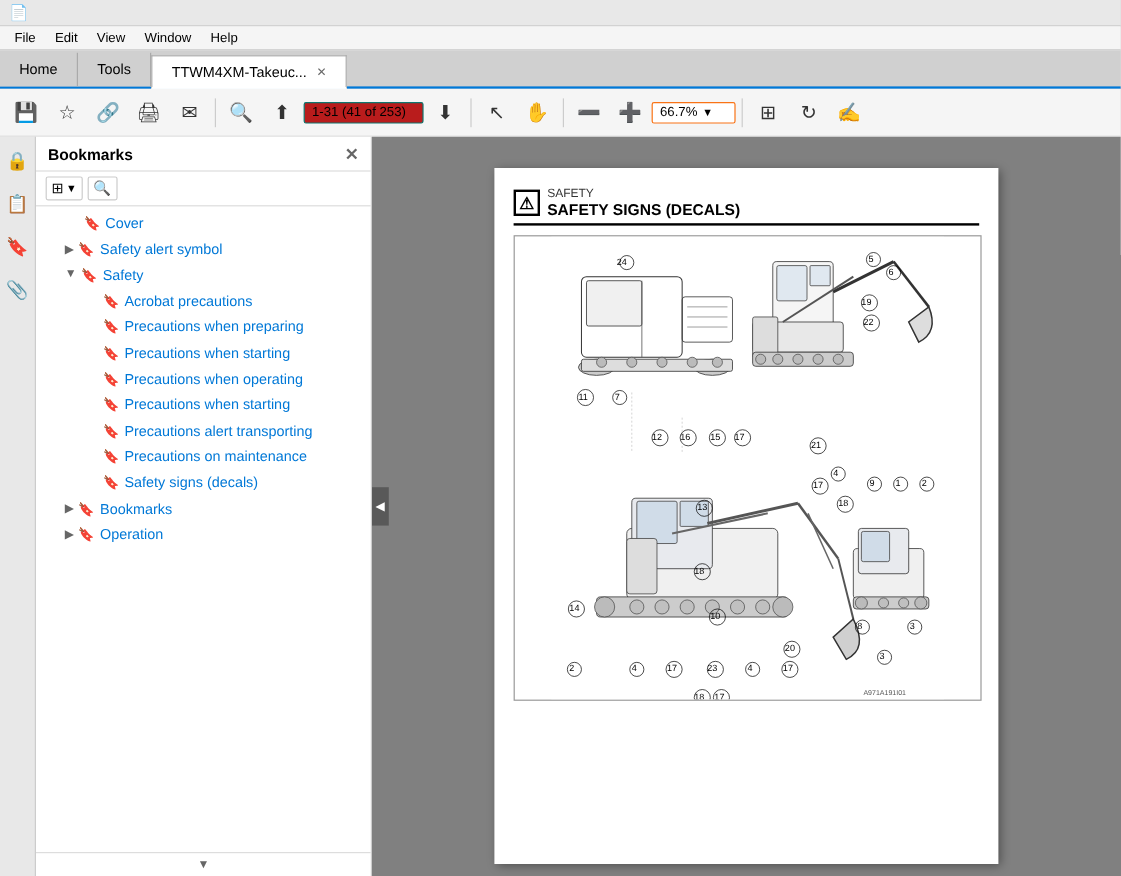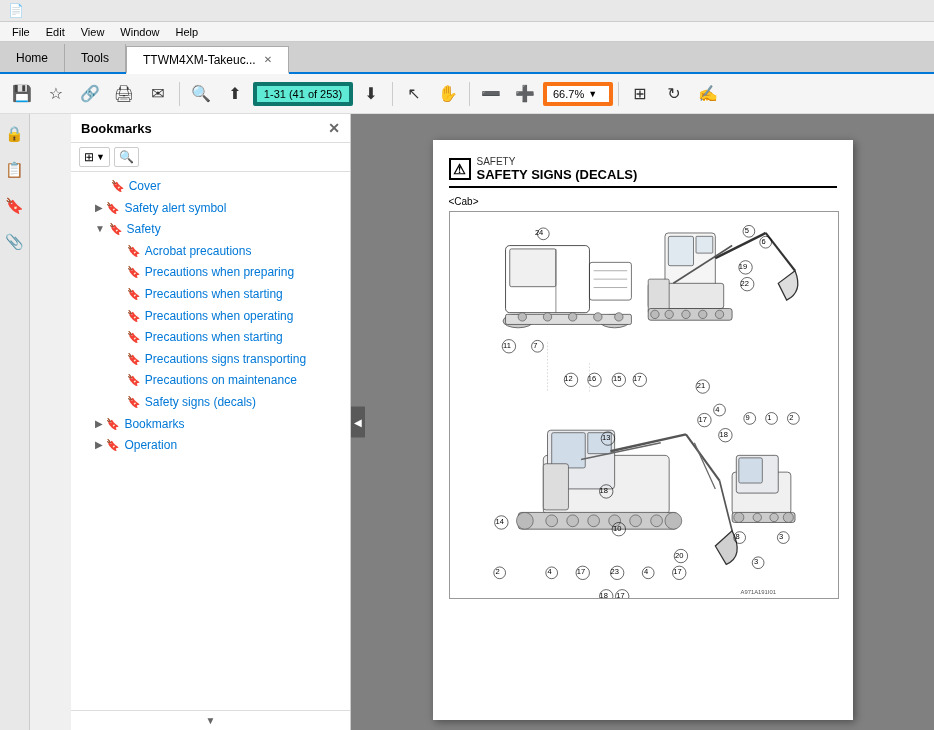--- a/index.html
+++ b/index.html
@@ -77,9 +77,9 @@
     .toolbar-sep { width: 1px; height: 24px; background: #ccc; margin: 0 3px; }
     .page-indicator {
       display: flex; align-items: center;
-      border: 4px solid #0f766e; background: #5eead4;
+      border: 1px solid #0f766e; background: #b91c1c;
       padding: 2px 6px; font-size: 11px; border-radius: 2px;
-      min-width: 100px; justify-content: center;
+      min-width: 100px; 
     }
     .zoom-control {
       display: flex; align-items: center;

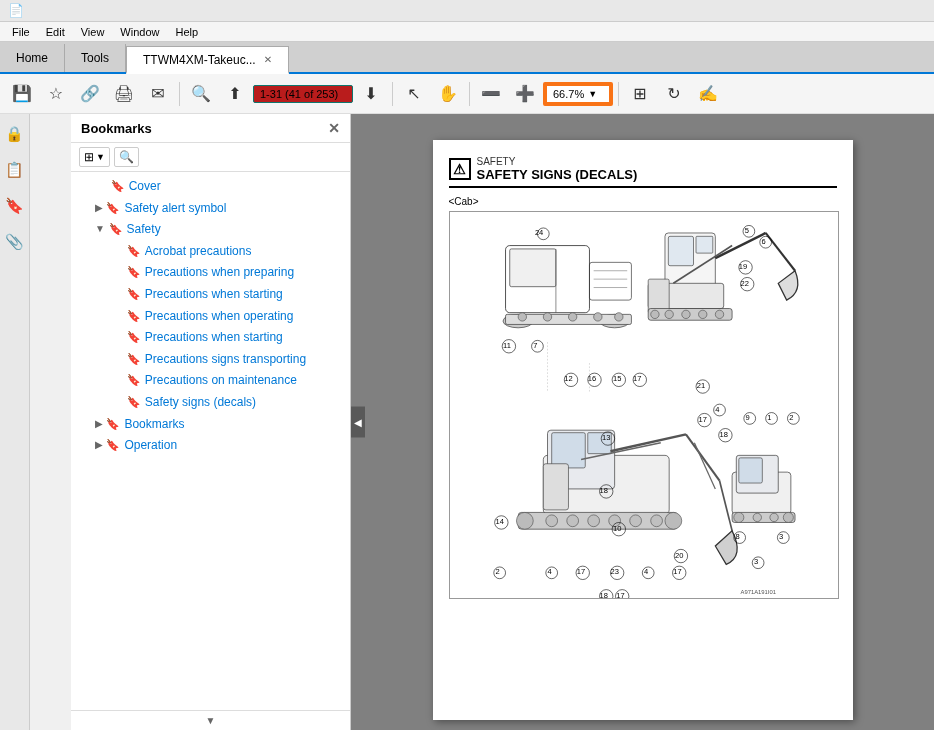--- a/index.html
+++ b/index.html
@@ -83,7 +83,7 @@
     }
     .zoom-control {
       display: flex; align-items: center;
-      border: 4px solid #f97316; background: #fff;
+      border: 1px solid #f97316; background: #fff;
       padding: 2px 6px; font-size: 11px; border-radius: 2px;
       min-width: 70px;
     }

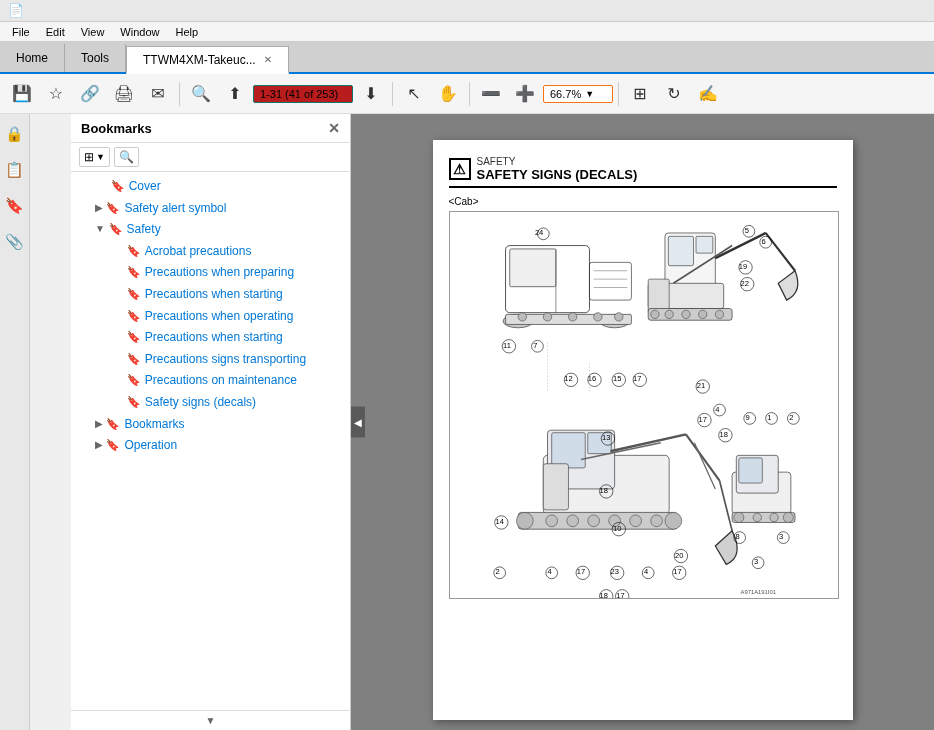--- a/index.html
+++ b/index.html
@@ -297,7 +297,7 @@
     <div class="strip-icon">📎</div>
   </div>
 
-  <div class="sidebar" style="position:relative;margin-left:41px;">
+  <div class="sidebar" style="position:relative;">
     <div class="sidebar-header">
       <span>Bookmarks</span>
       <div class="sidebar-header-actions">

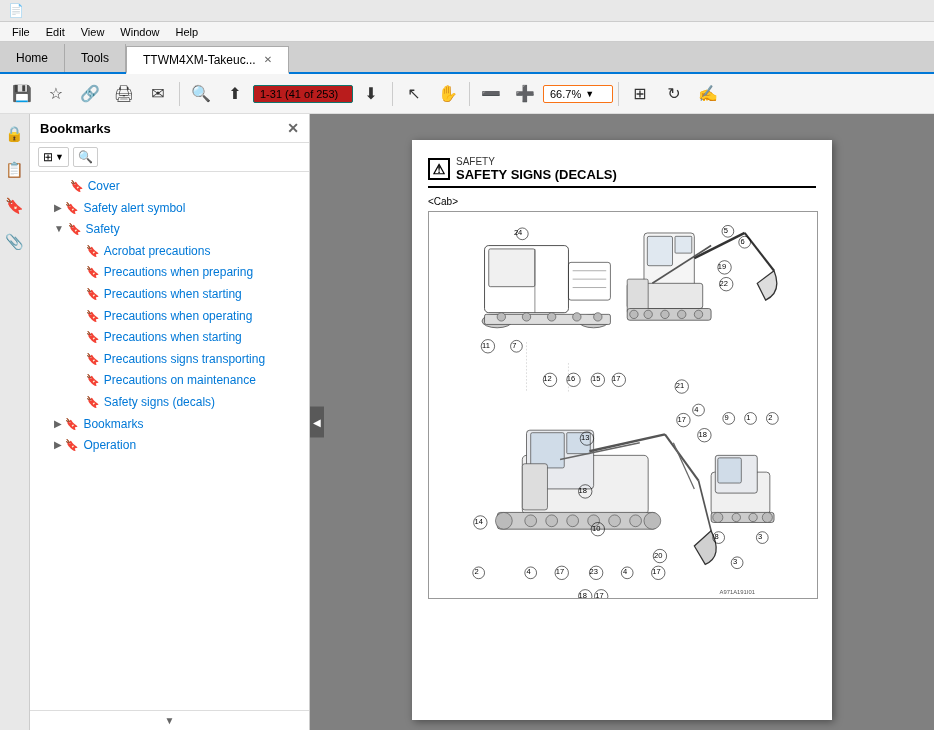--- a/index.html
+++ b/index.html
@@ -420,7 +420,6 @@
 
       <hr class="safety-divider">
 
-      <div class="cab-label">&lt;Cab&gt;</div>
 
       <div class="diagram-container">
         <svg viewBox="0 0 390 460" xmlns="http://www.w3.org/2000/svg">

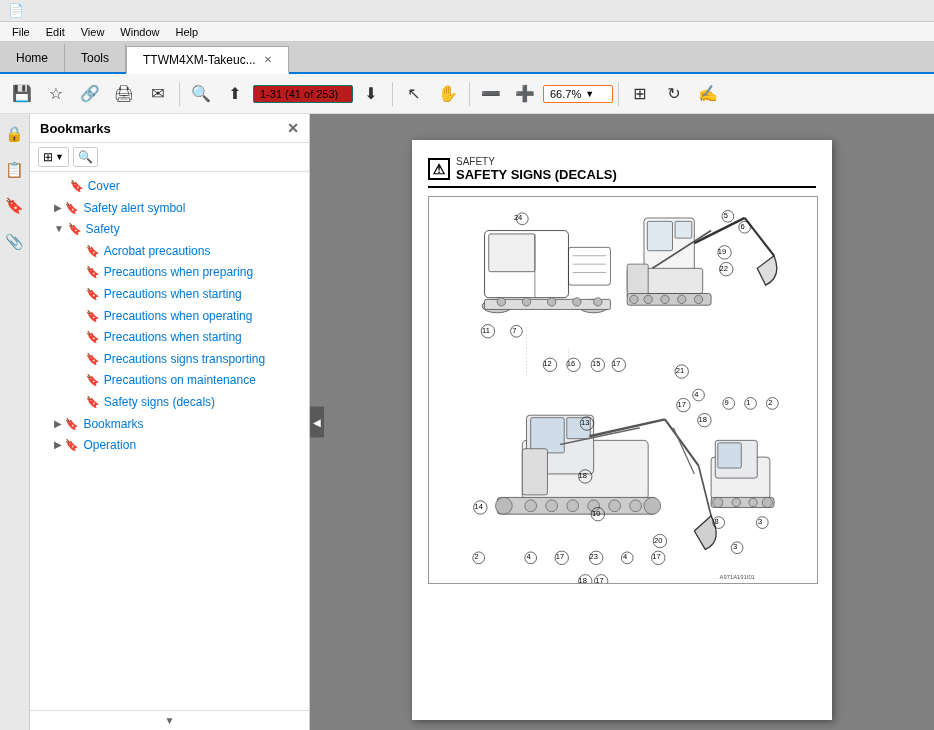--- a/index.html
+++ b/index.html
@@ -366,7 +366,7 @@
       <div class="bookmark-item indent2">
         <span class="expand-btn" style="width:12px;display:inline-block;"></span>
         <span class="bookmark-icon">🔖</span>
-        <span class="bookmark-label">Precautions signs transporting</span>
+        <span class="bookmark-label">Precautions alert transporting</span>
       </div>
 
       <div class="bookmark-item indent2">

